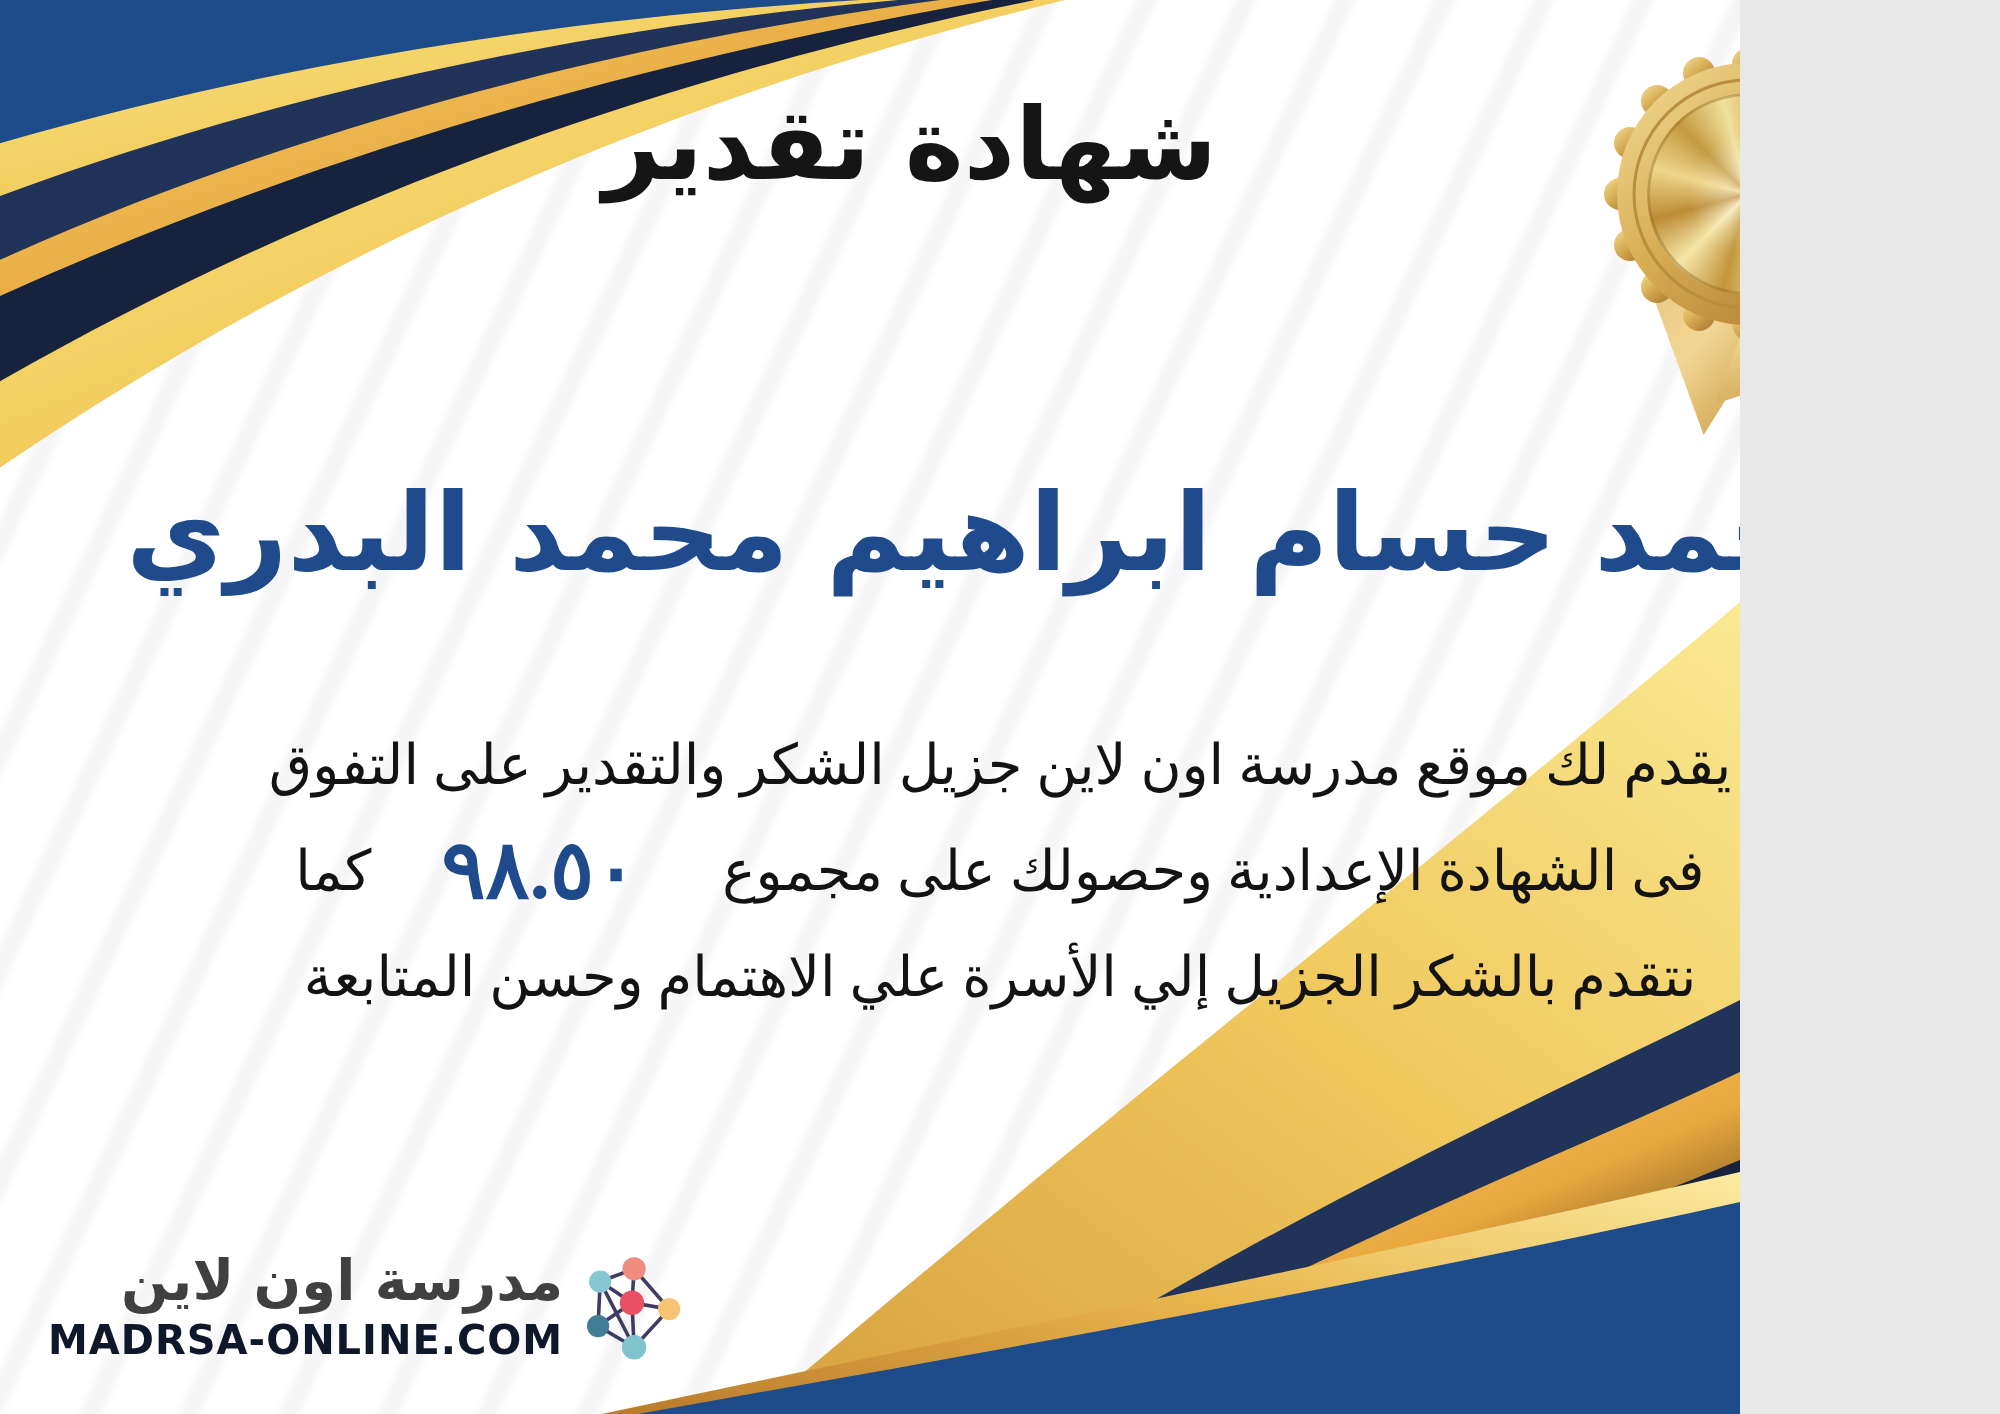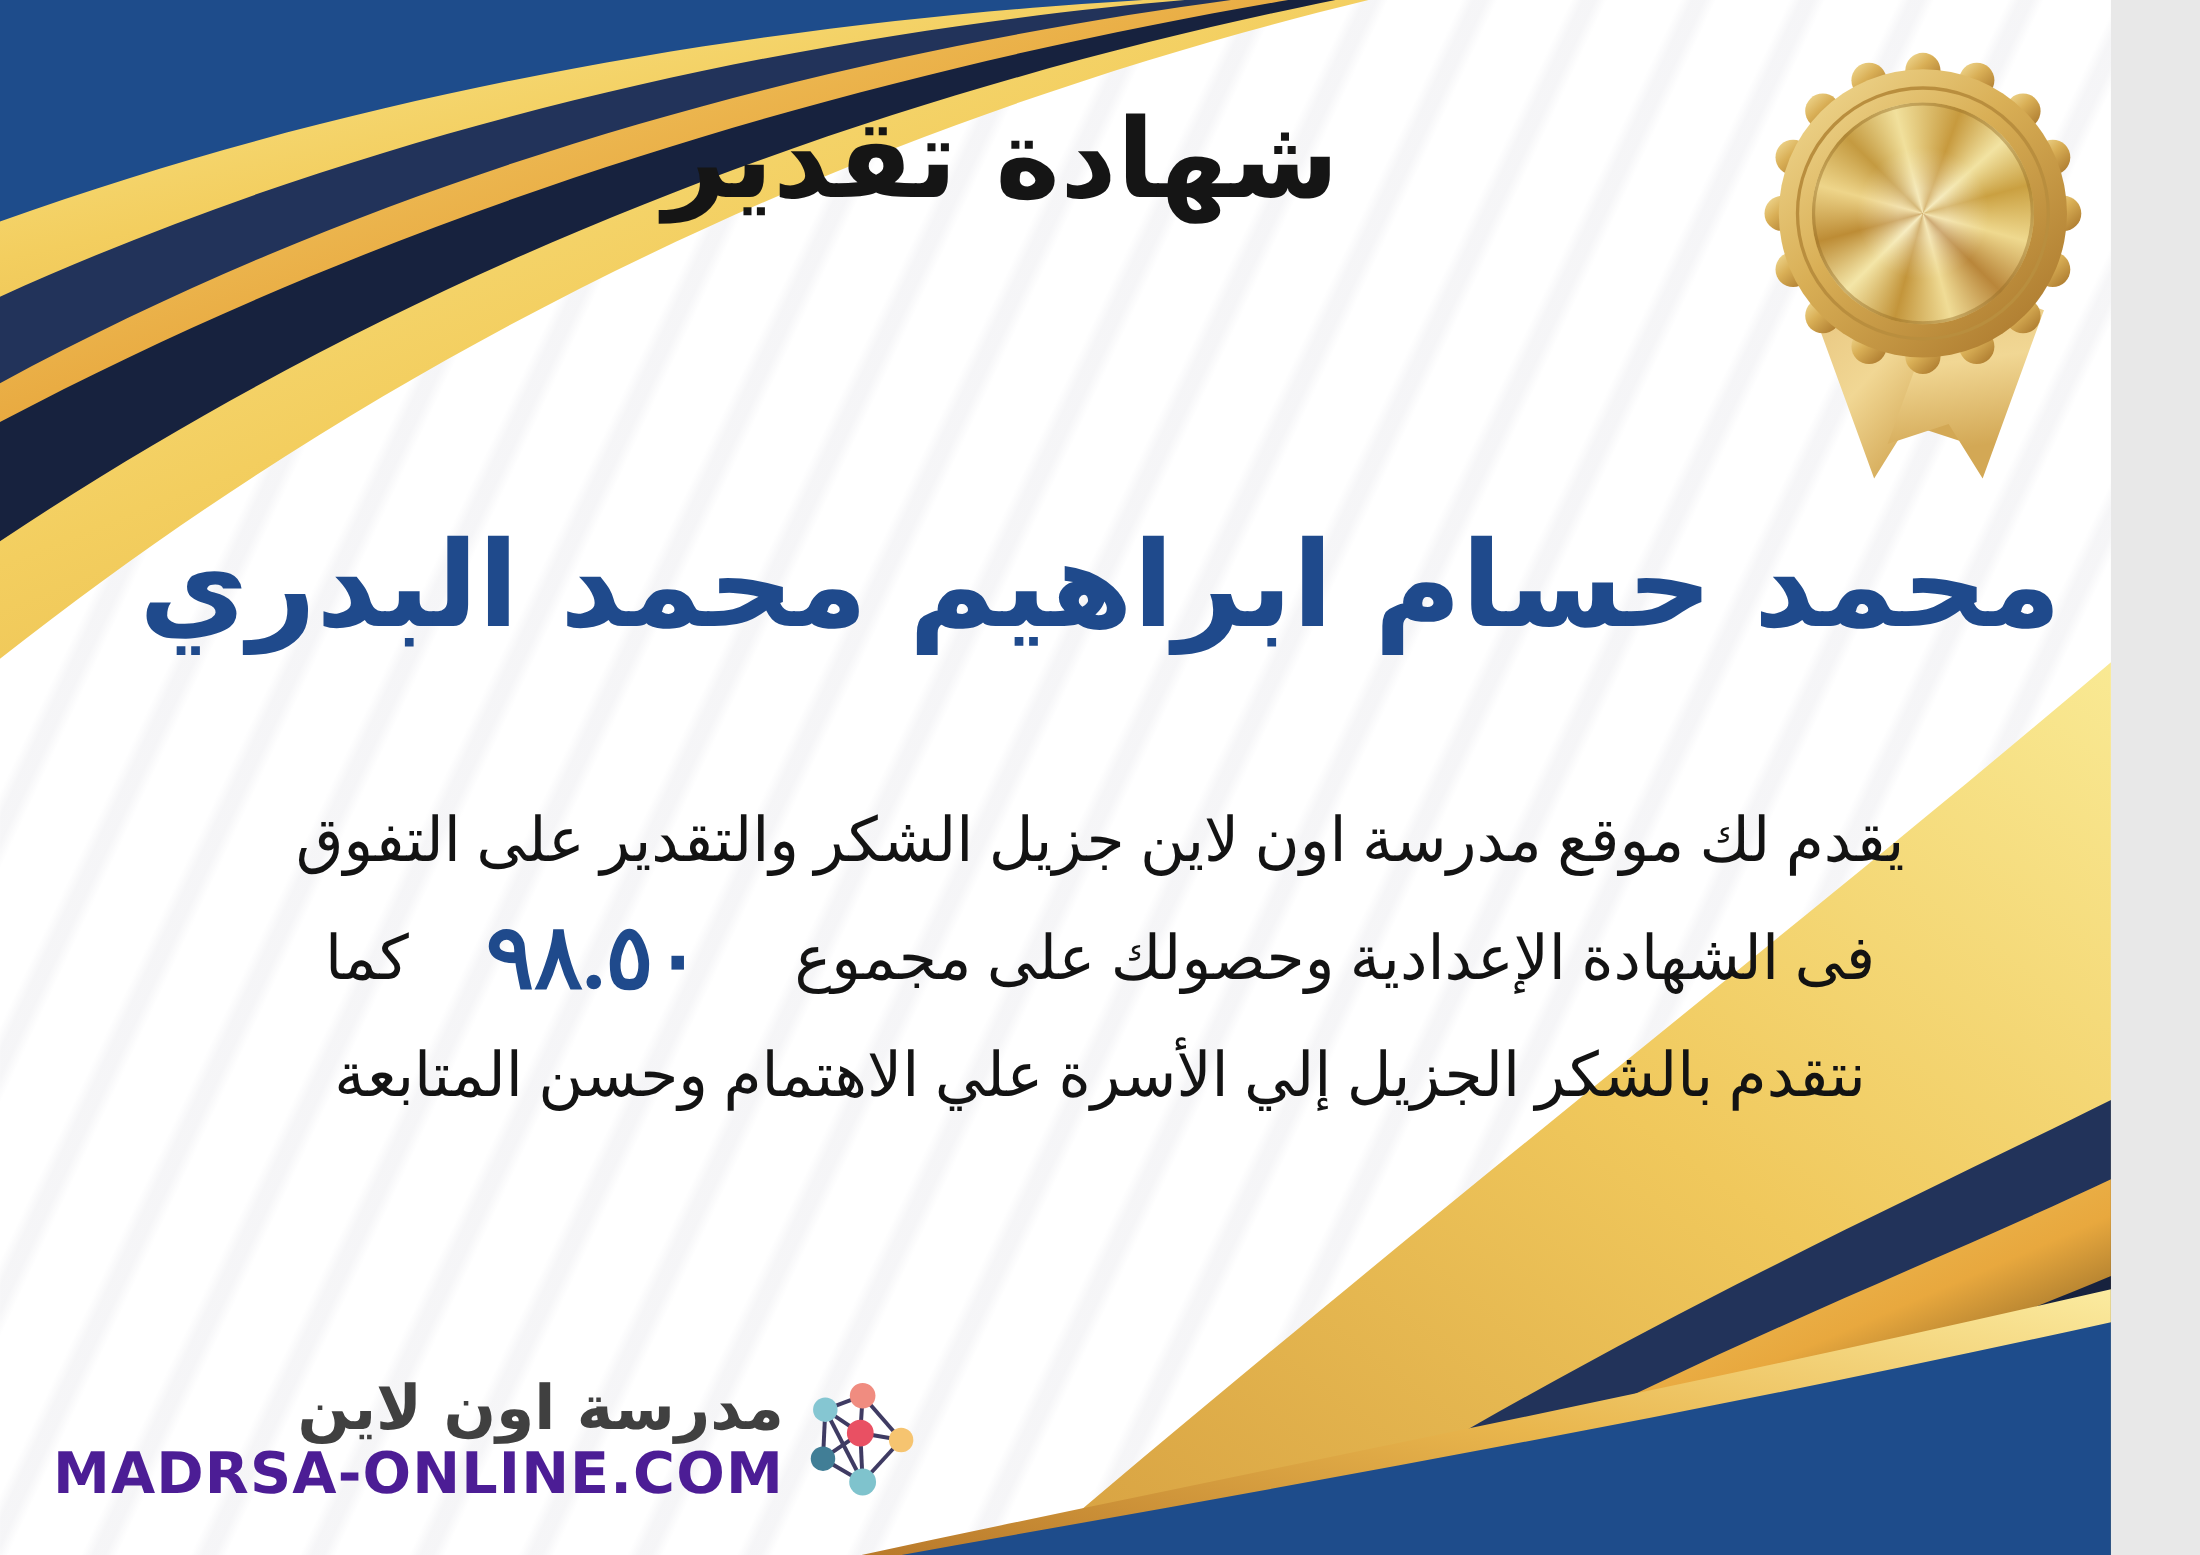--- a/index.html
+++ b/index.html
@@ -5,7 +5,7 @@
   html,body{margin:0;padding:0;background:#e8e8e8;}
   .page{
     position:relative;
-    width:1919px;height:1414px;
+    width:1740px;height:1414px;
     overflow:hidden;
     background:#ffffff;
     font-family:"DejaVu Sans", sans-serif;

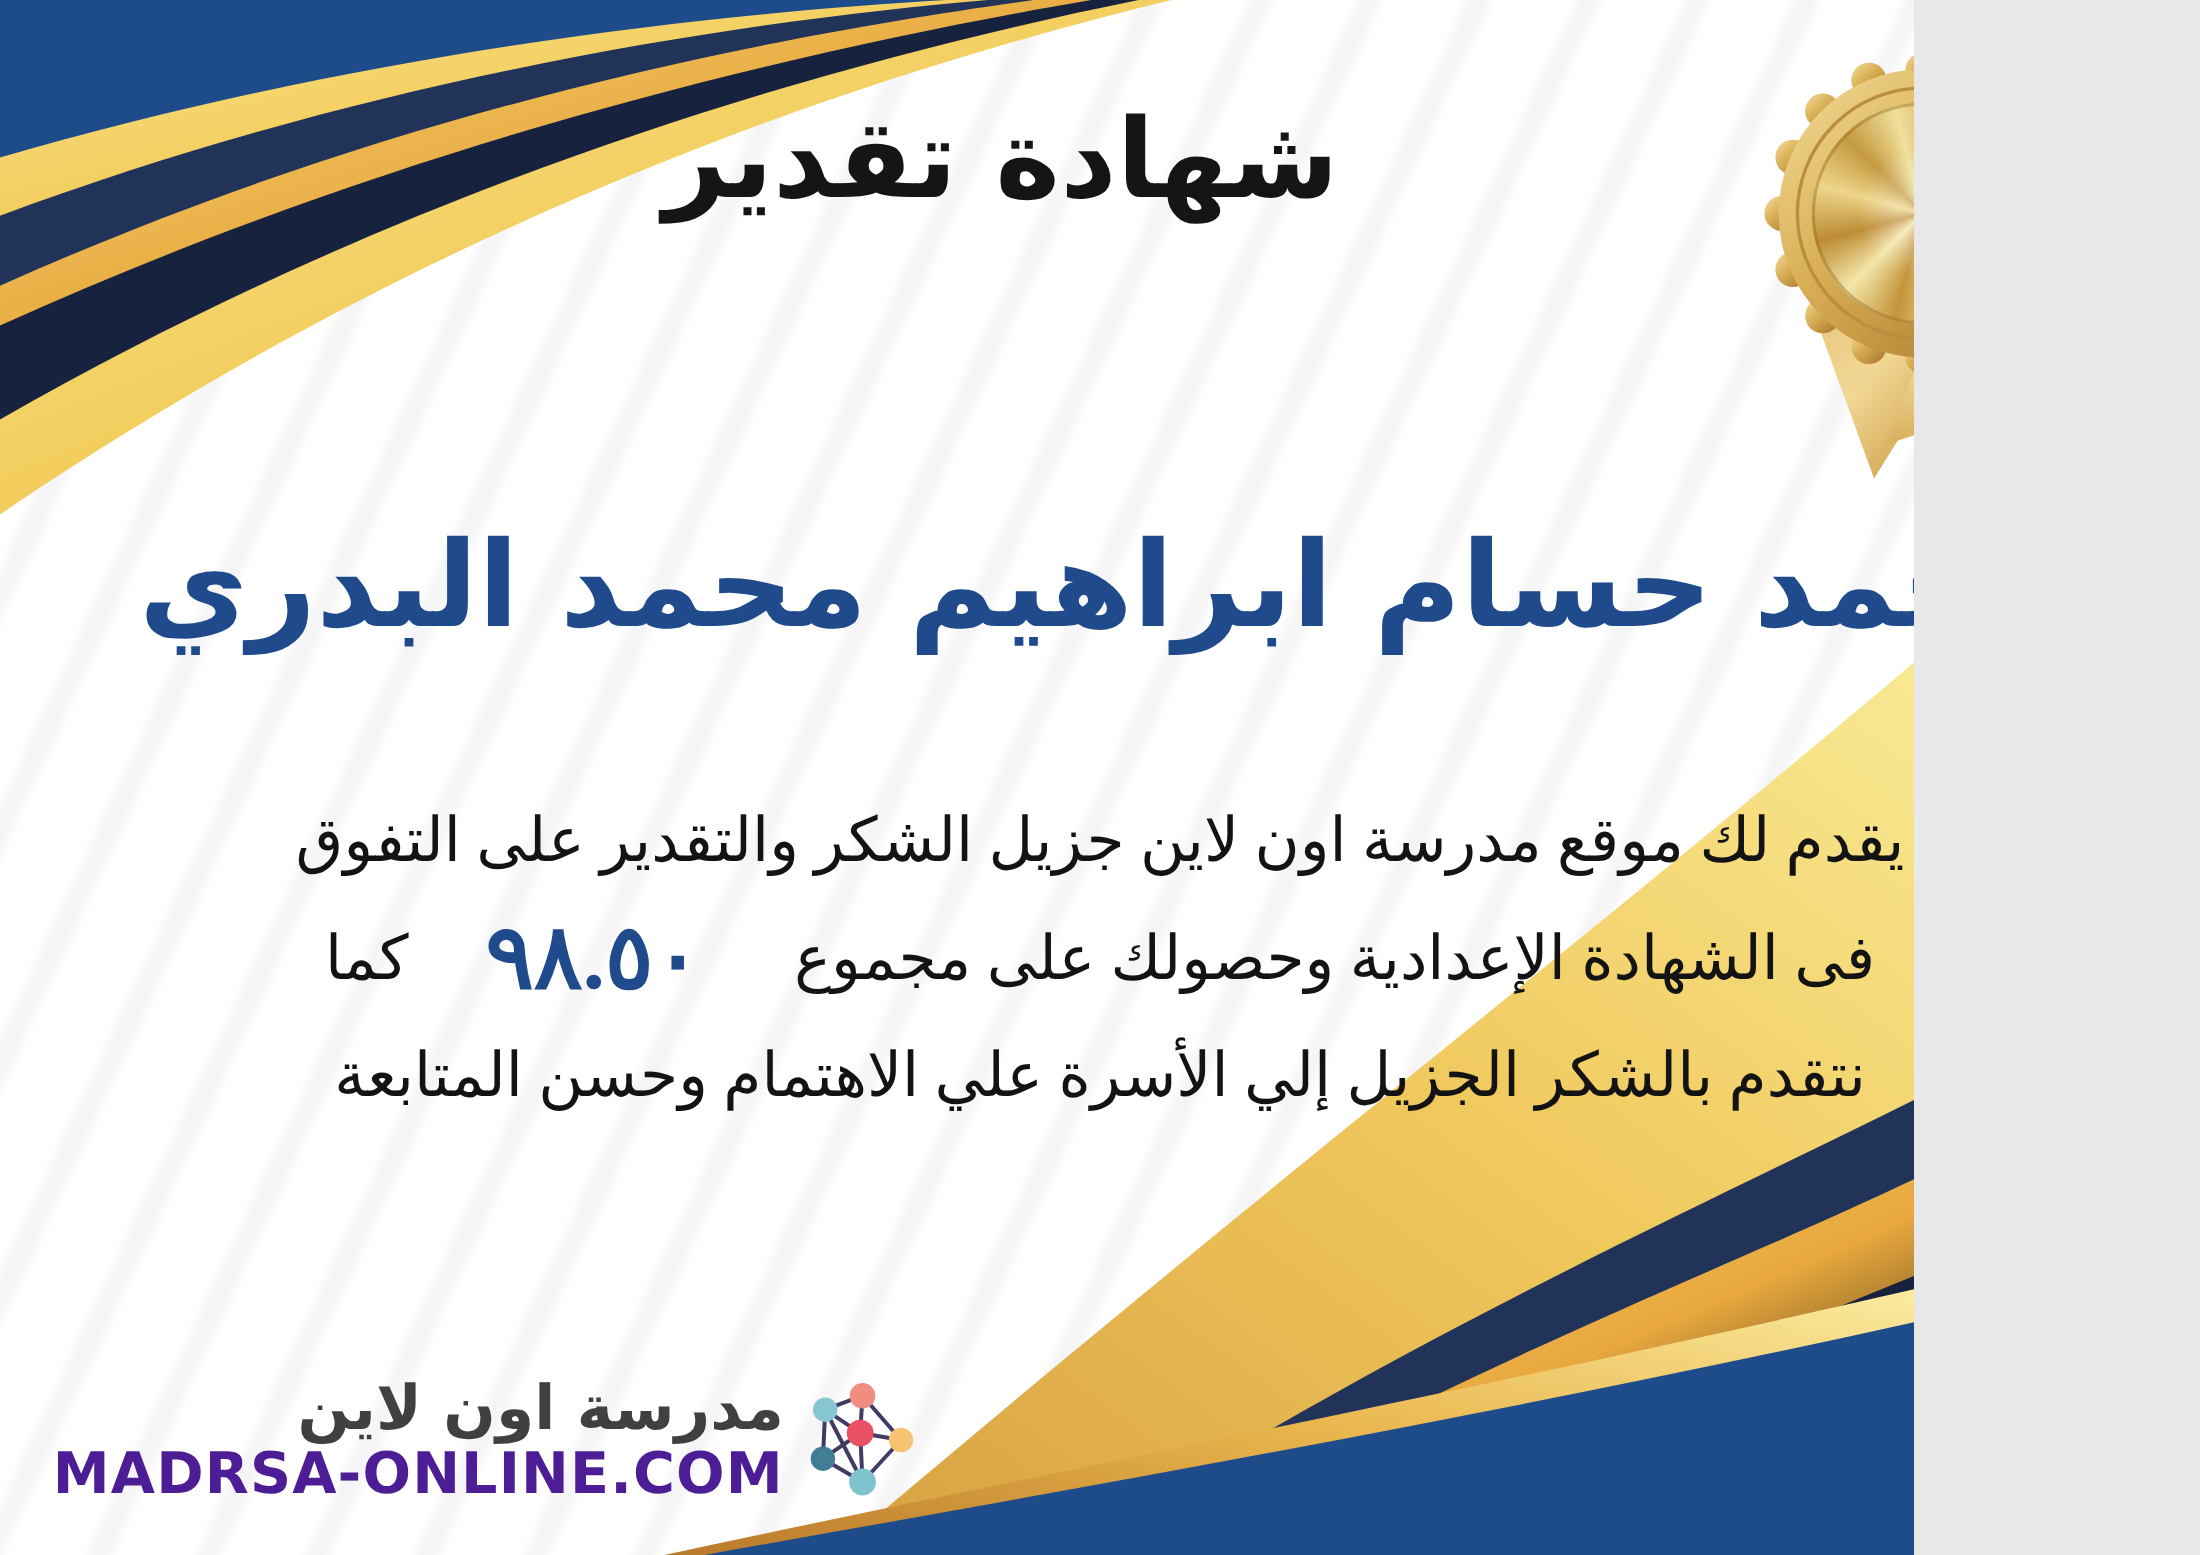--- a/index.html
+++ b/index.html
@@ -77,7 +77,7 @@
     font-size:56px;font-weight:700;color:#404040;line-height:66px;
   }
   .logo-en{
-    font-size:52px;font-weight:700;color:#4c1d95;letter-spacing:1px;line-height:52px;
+    font-size:40px;font-weight:700;color:#0f172a;letter-spacing:1px;line-height:52px;
   }
   .logo-icon{width:106px;height:106px;}
 </style>

